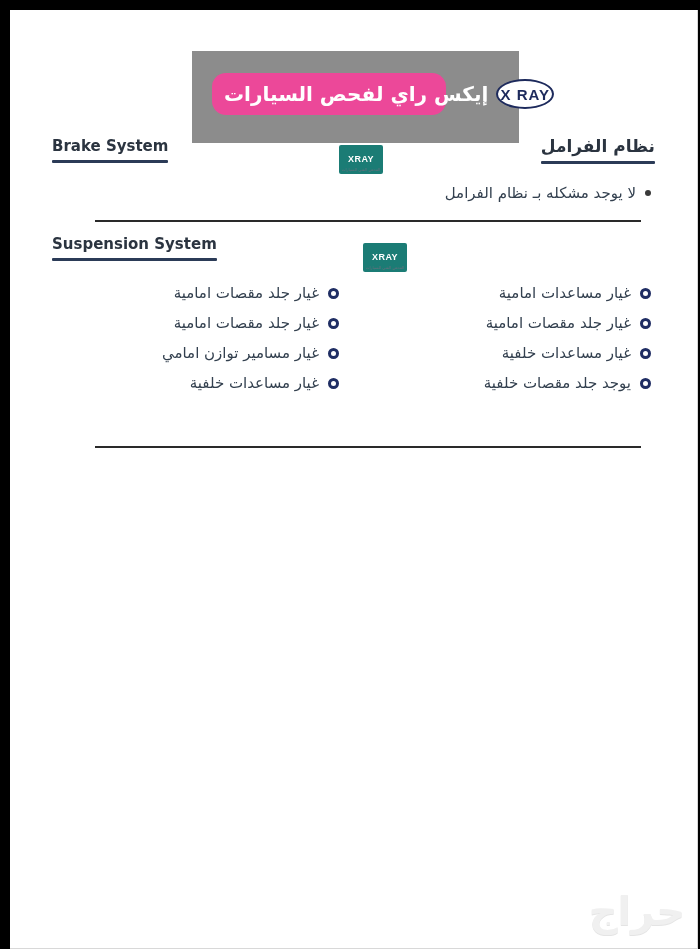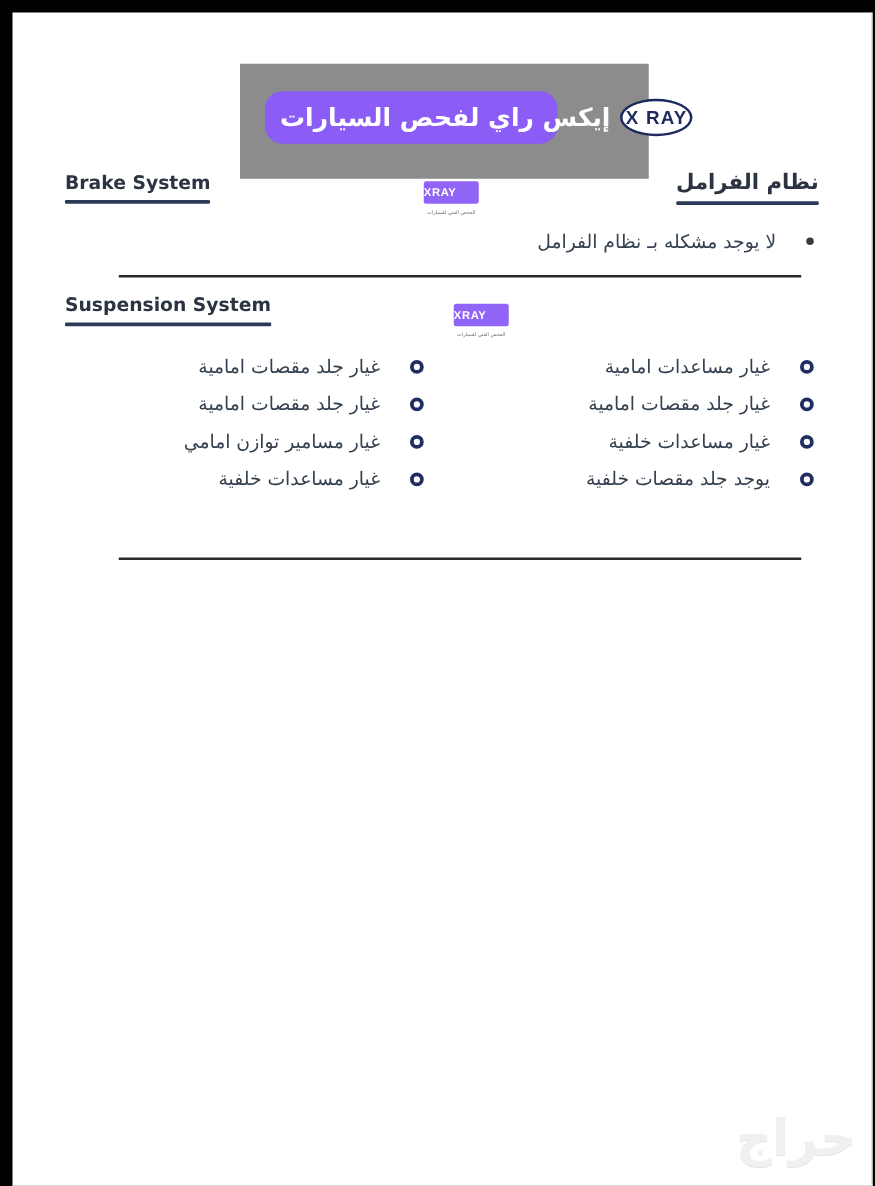--- a/index.html
+++ b/index.html
@@ -43,7 +43,7 @@
     top: 22px;
     width: 234px;
     height: 42px;
-    background: #8b5cf6;
+    background: #ec4899;
     border-radius: 14px;
     display: flex;
     flex-direction: row-reverse;

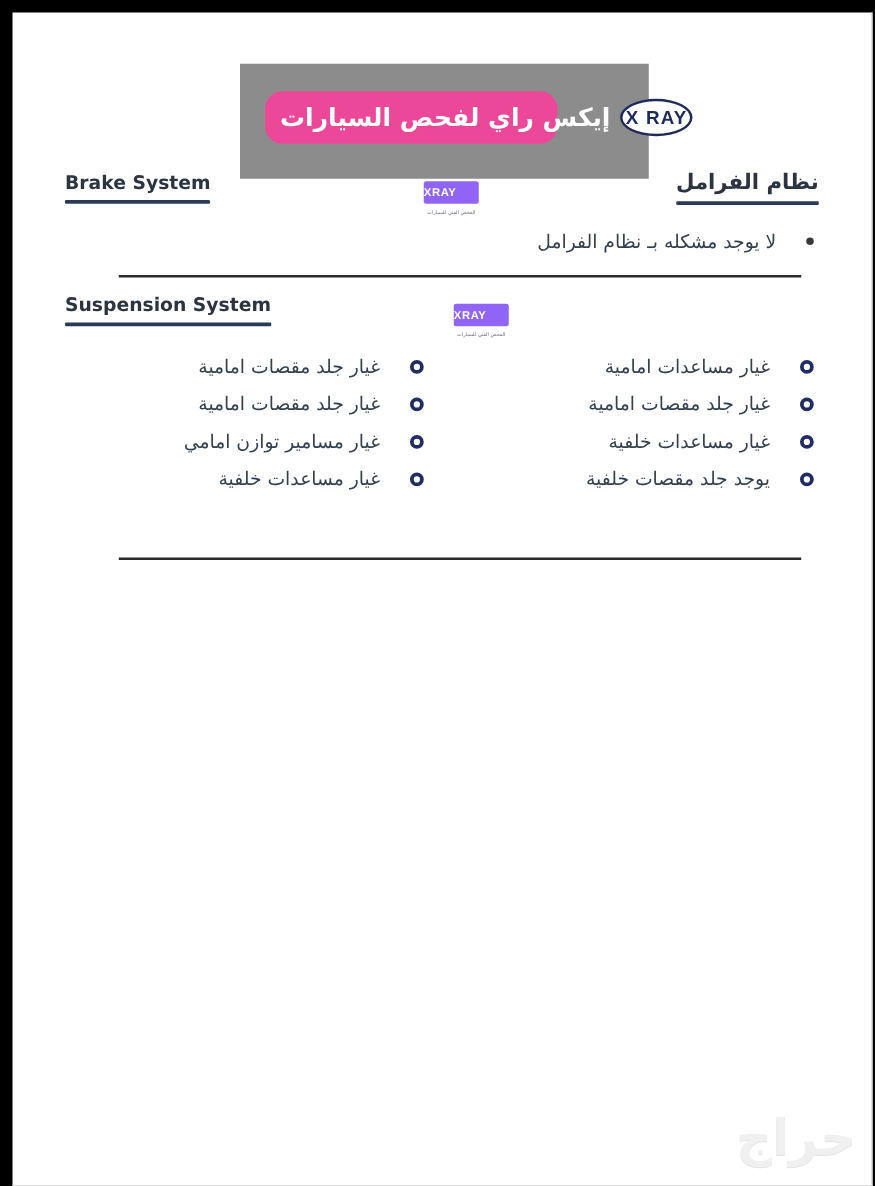--- a/index.html
+++ b/index.html
@@ -96,12 +96,12 @@
   .mini-logo {
     position: absolute;
     width: 44px;
-    height: 18px;
-    background: #8b5cf6;
+    height: 29px;
+    background: #0f766e;
     border-radius: 2px;
     display: flex;
     align-items: center;
-    justify-content: flex-end;
+    justify-content: center;
     opacity: .95;
   }
   .mini-logo .mini-inner {

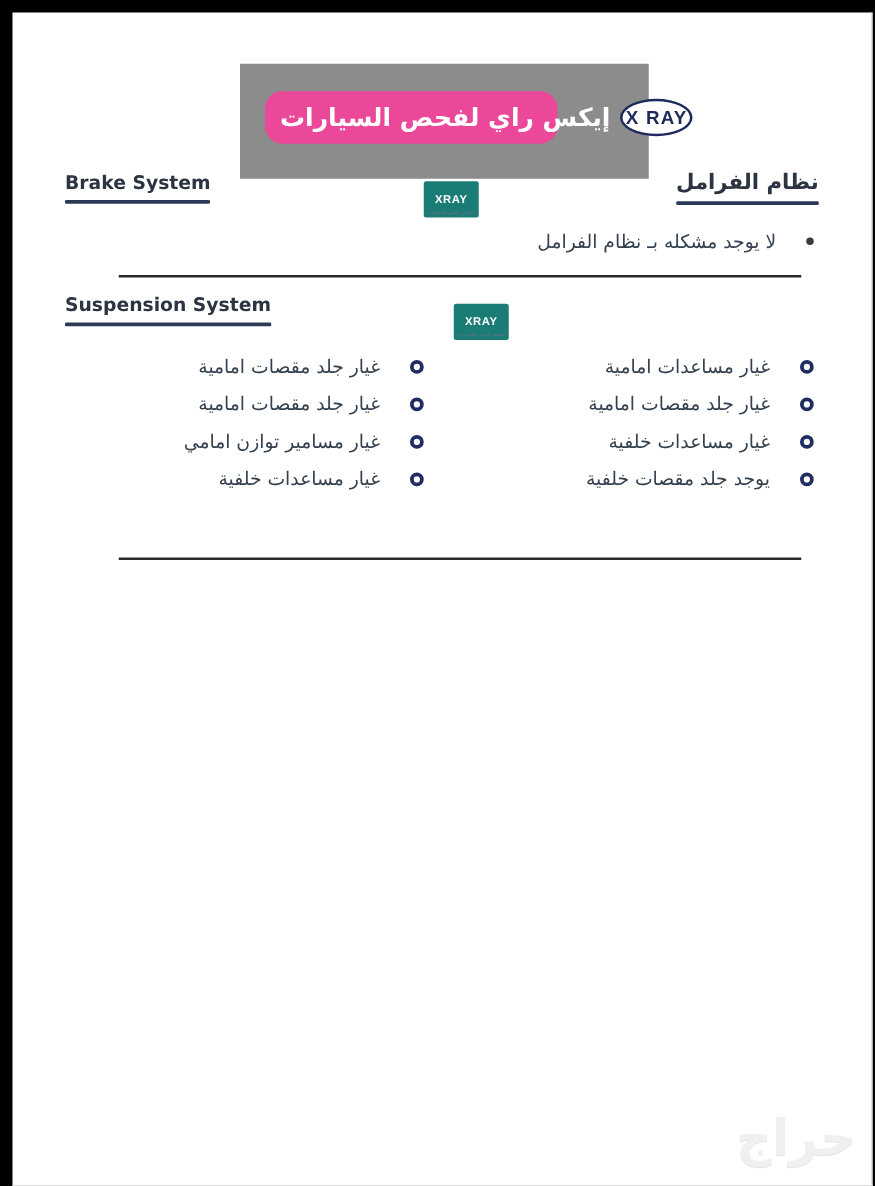--- a/index.html
+++ b/index.html
@@ -180,7 +180,7 @@
     display: flex;
     flex-direction: row;
     align-items: center;
-    gap: 24px;
+    gap: 9px;
     justify-content: flex-start;
     height: 30px;
     white-space: nowrap;

